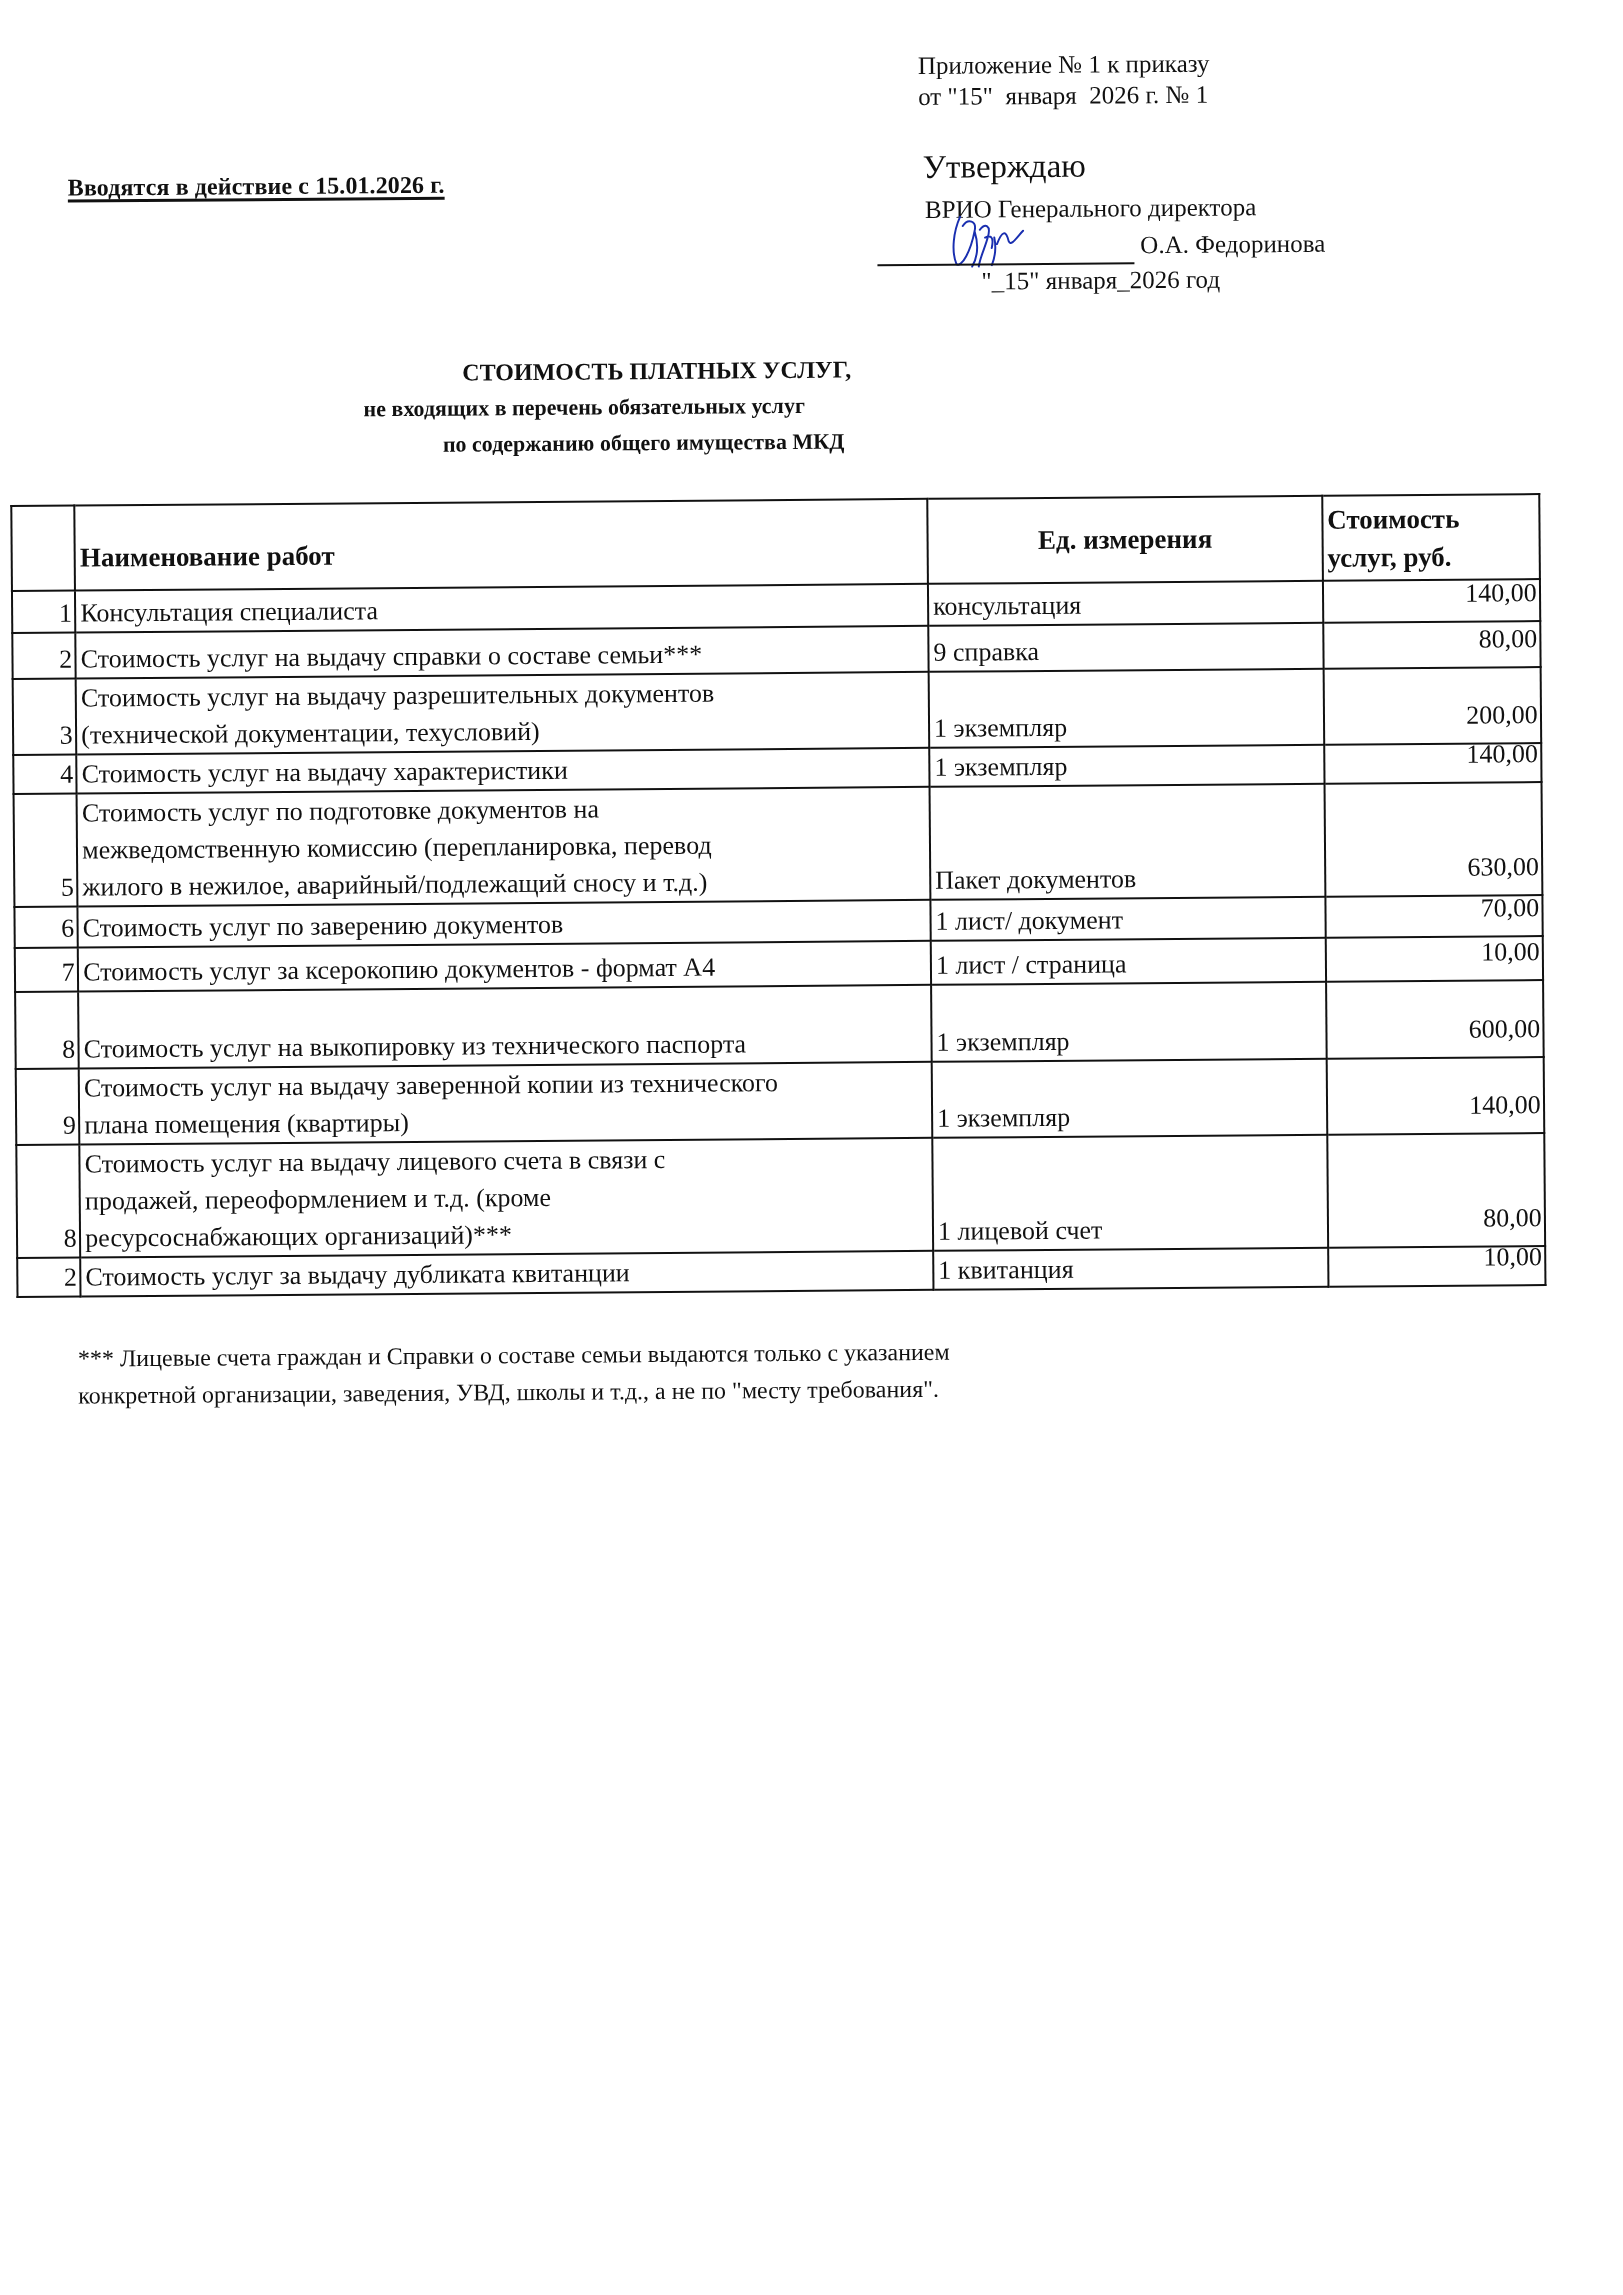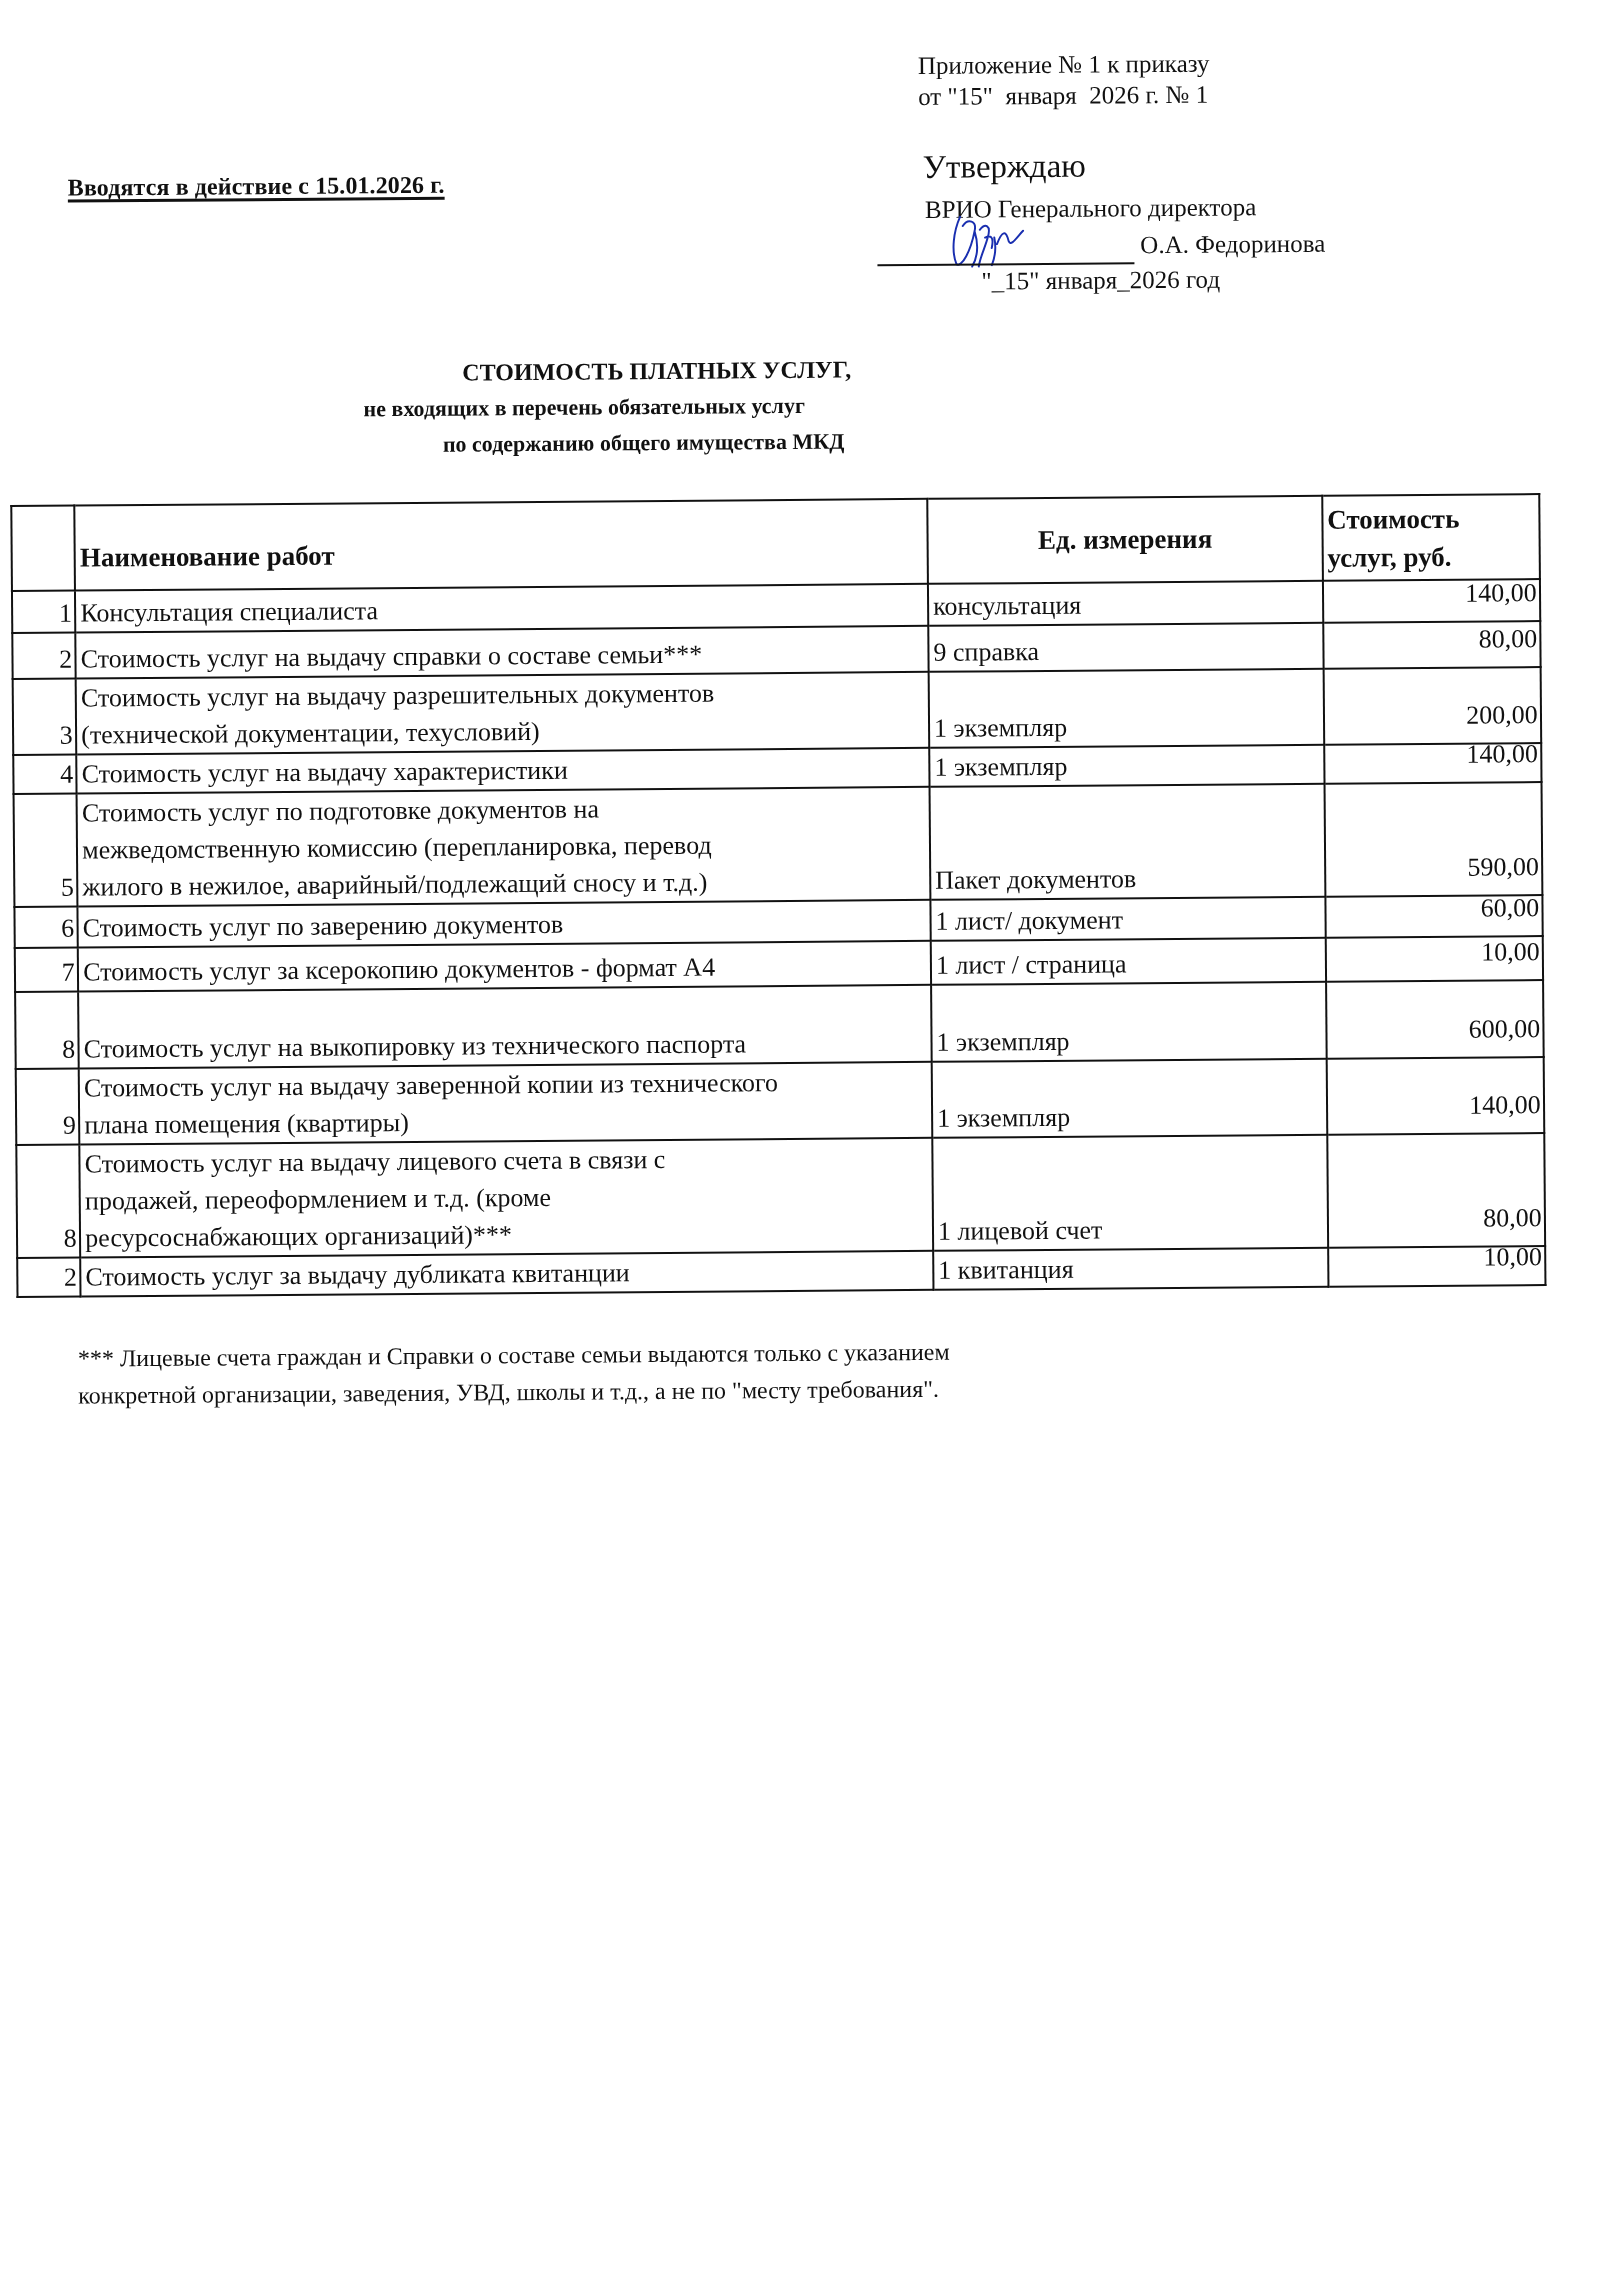--- a/index.html
+++ b/index.html
@@ -233,7 +233,7 @@
 межведомственную комиссию (перепланировка, перевод
 жилого в нежилое, аварийный/подлежащий сносу и т.д.)</span></td>
           <td class="col-unit unit-cell"><span>Пакет документов</span></td>
-          <td class="col-price price-cell"><span>590,00</span></td>
+          <td class="col-price price-cell"><span>630,00</span></td>
         </tr>
         <tr class="r-6">
           <td class="col-num"><span>6</span></td>

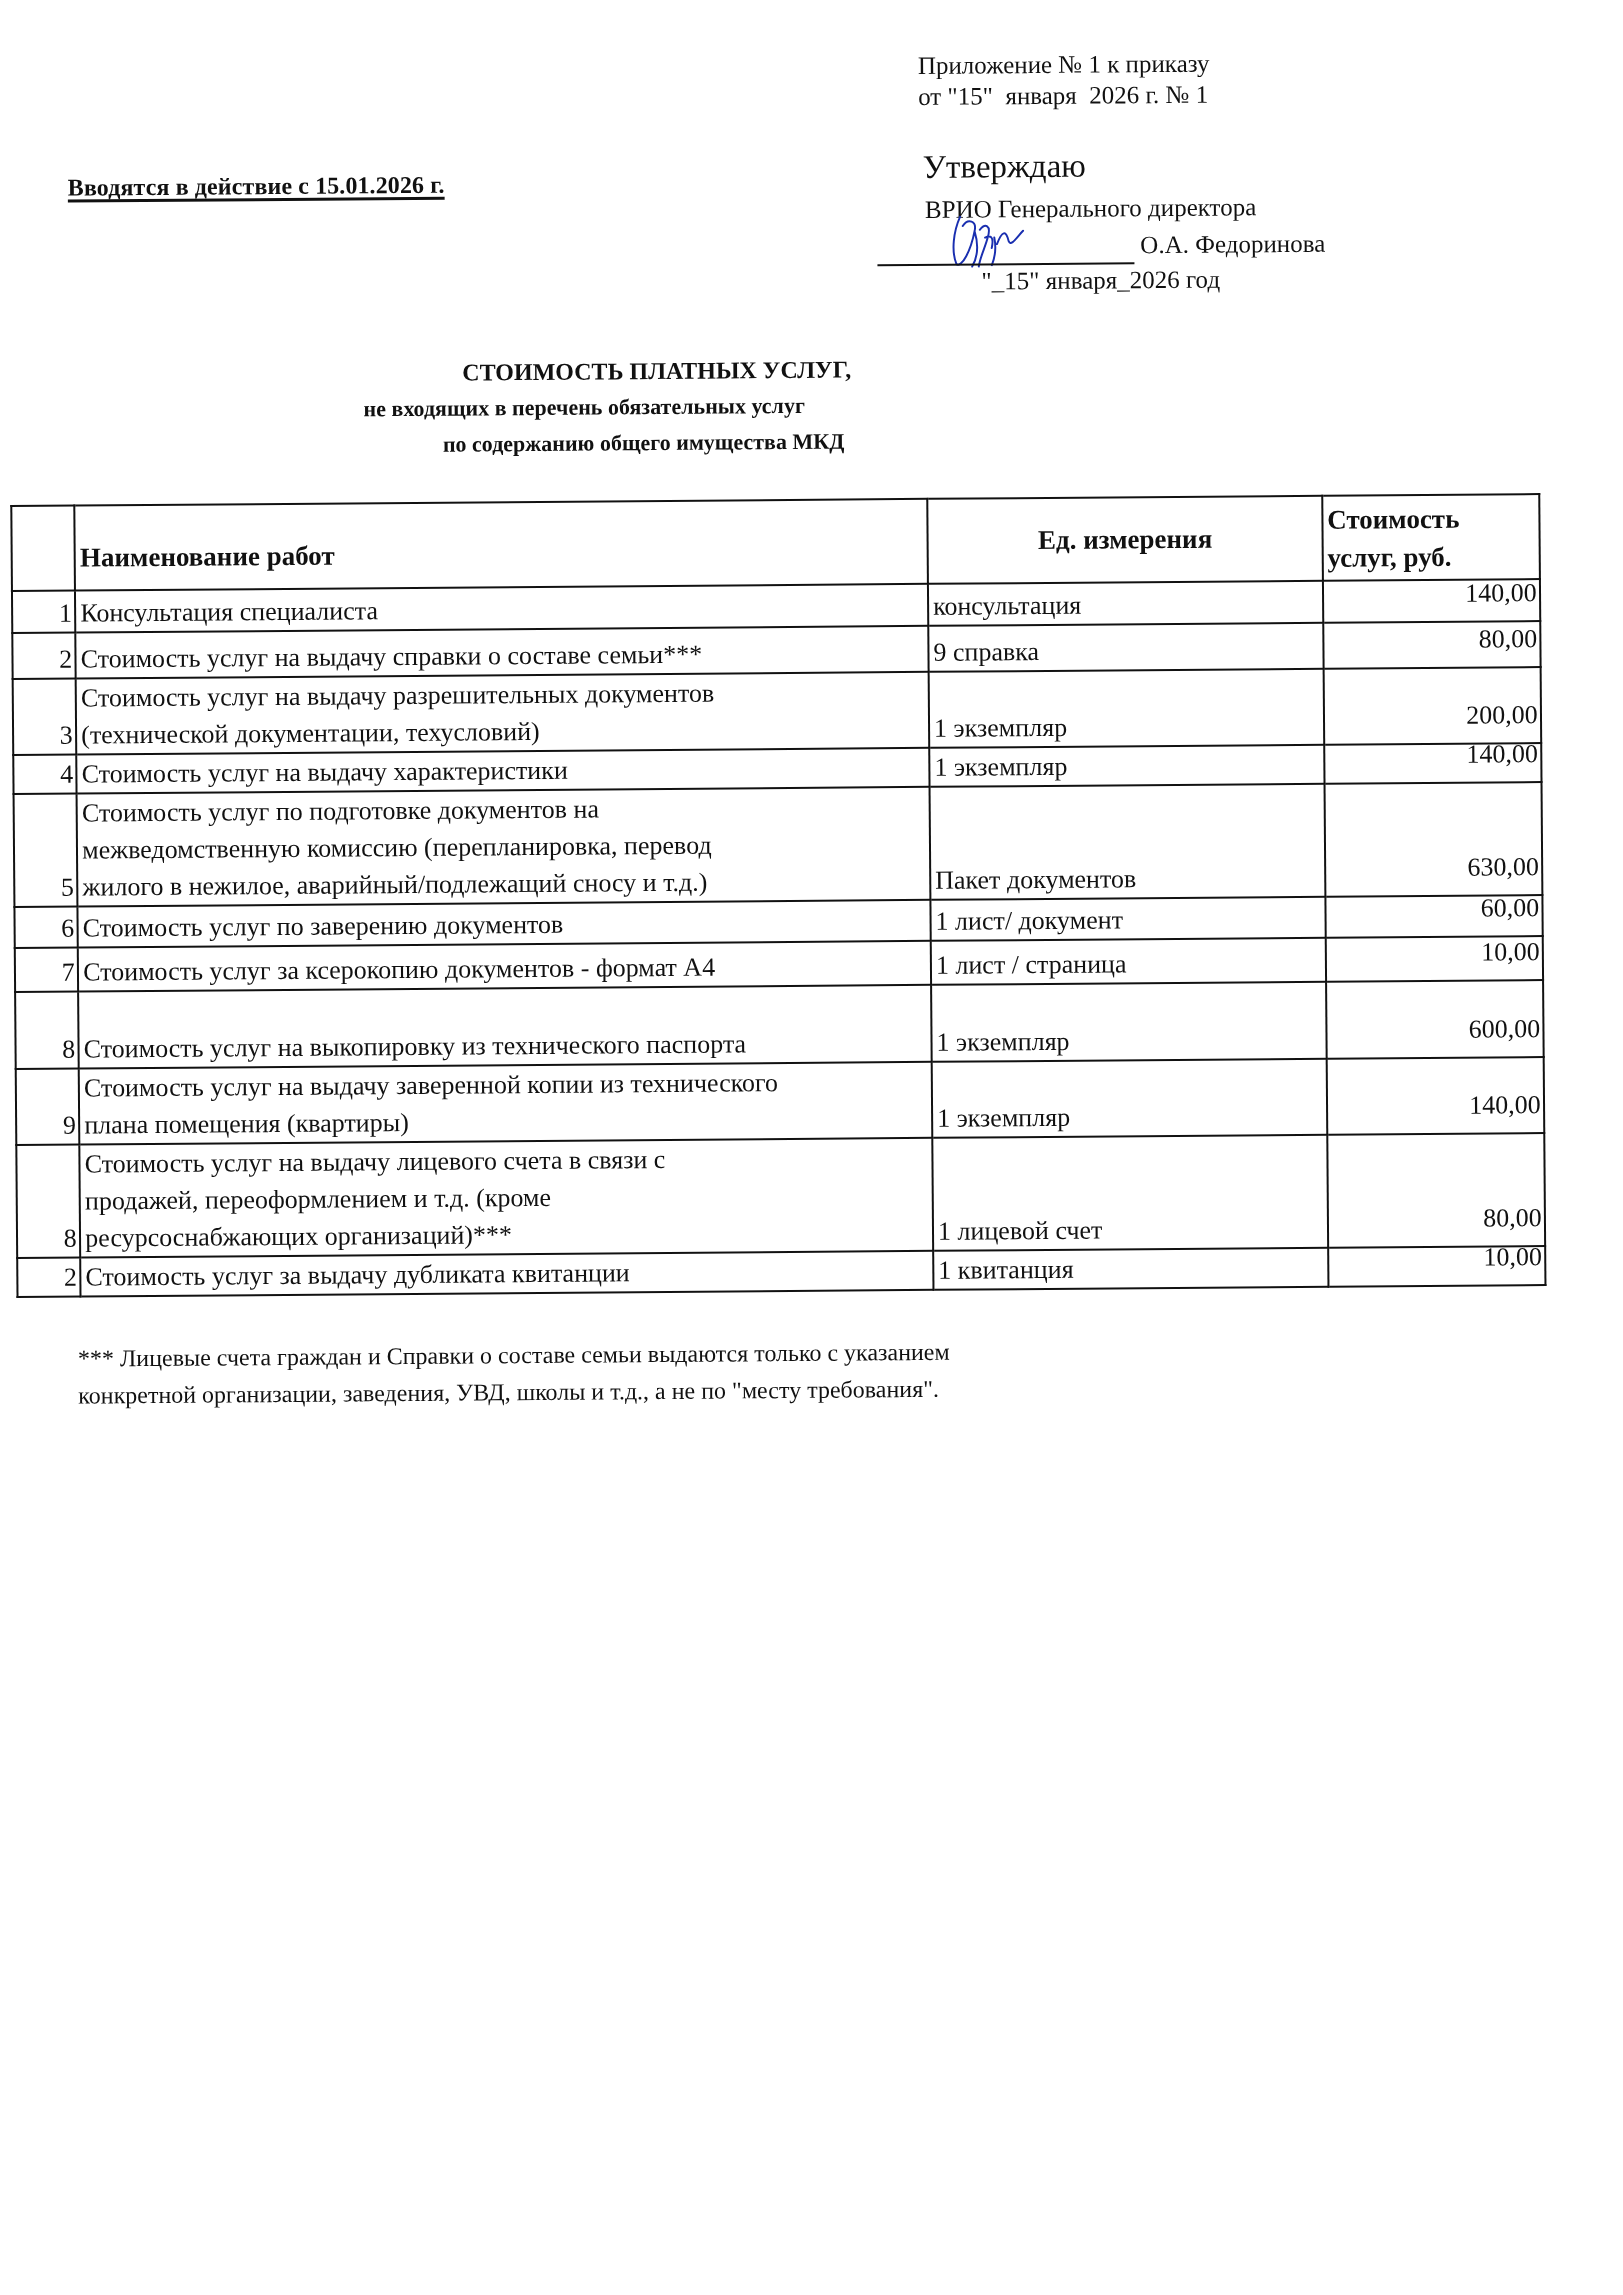--- a/index.html
+++ b/index.html
@@ -239,7 +239,7 @@
           <td class="col-num"><span>6</span></td>
           <td class="col-name name-cell"><span style="white-space: pre-line;">Стоимость услуг по заверению документов</span></td>
           <td class="col-unit unit-cell"><span>1 лист/ документ</span></td>
-          <td class="col-price price-cell"><span>60,00</span></td>
+          <td class="col-price price-cell"><span>70,00</span></td>
         </tr>
         <tr class="r-7">
           <td class="col-num"><span>7</span></td>

